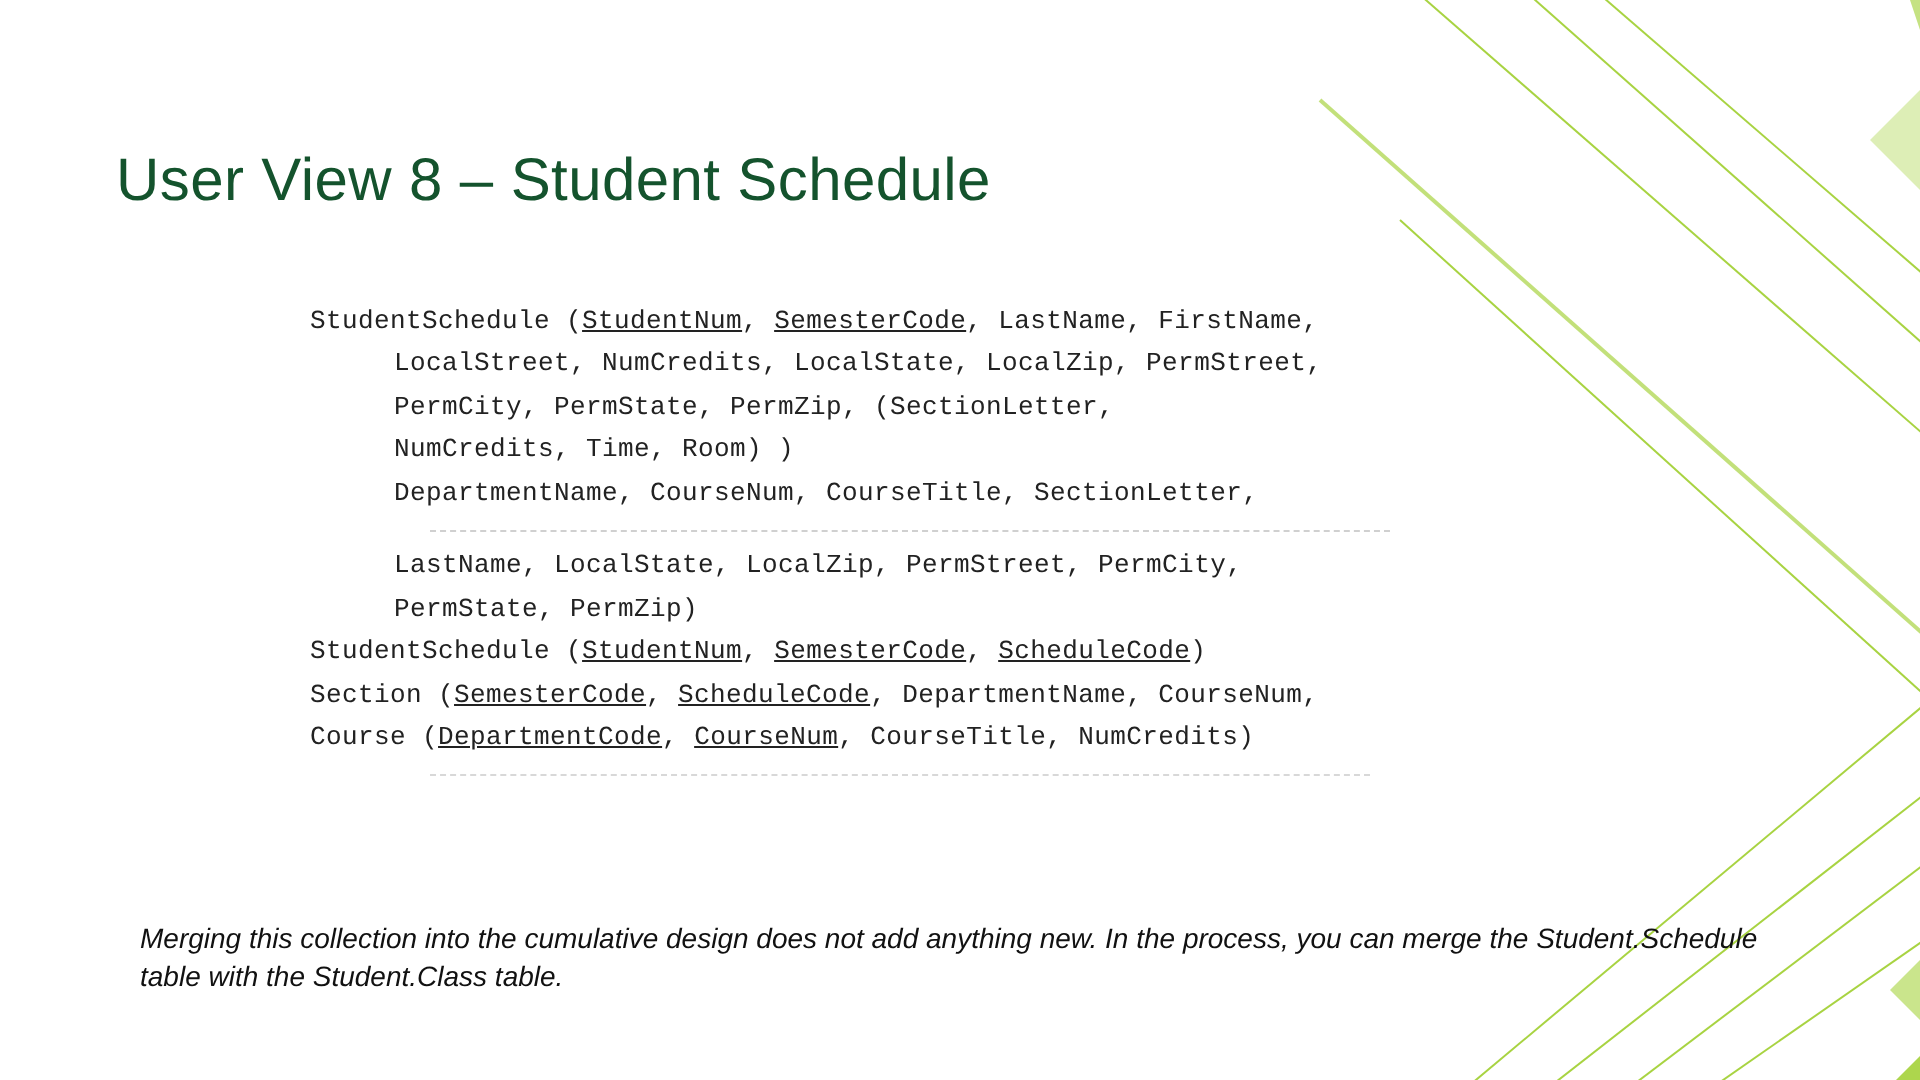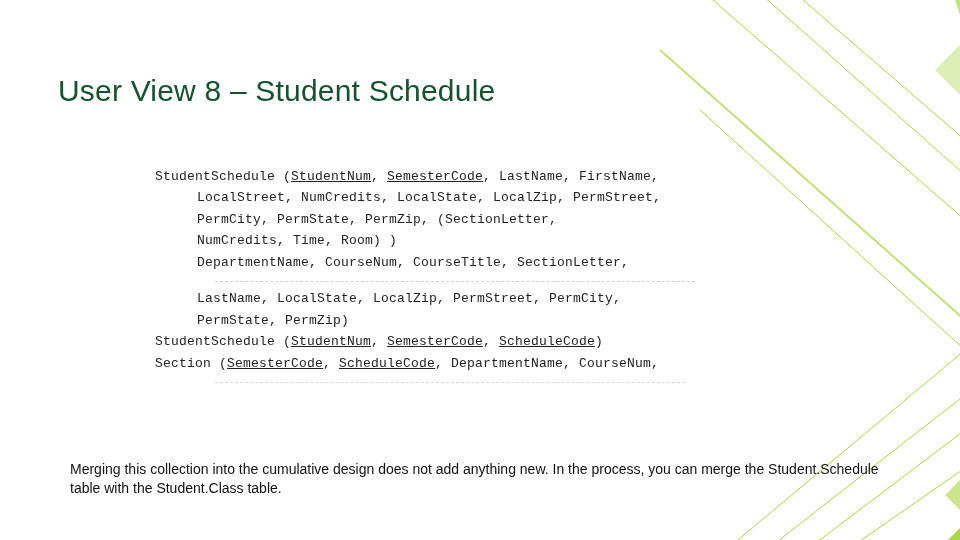--- a/index.html
+++ b/index.html
@@ -28,7 +28,7 @@
   }
   .schema {
     position: absolute;
-    top: 166px;
+    top: 150px;
     left: 155px;
     width: 640px;
     font-family: "Courier New", Courier, monospace;

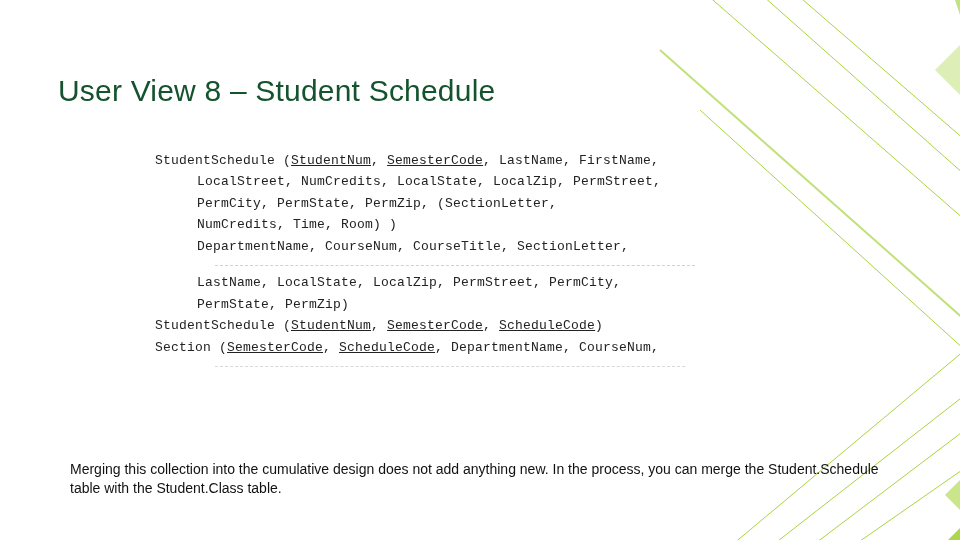--- a/index.html
+++ b/index.html
@@ -109,6 +109,9 @@
     <span>Section (</span><span class="u">SemesterCode</span><span>, </span><span class="u">ScheduleCode</span><span>, DepartmentName, CourseNum,</span>
   </div>
 
+  <div>
+    <span>Course (</span><span class="u">DepartmentCode</span><span>, </span><span class="u">CourseNum</span><span>, CourseTitle, NumCredits)</span>
+  </div>
 
   <hr class="bottom-rule">
 </div>

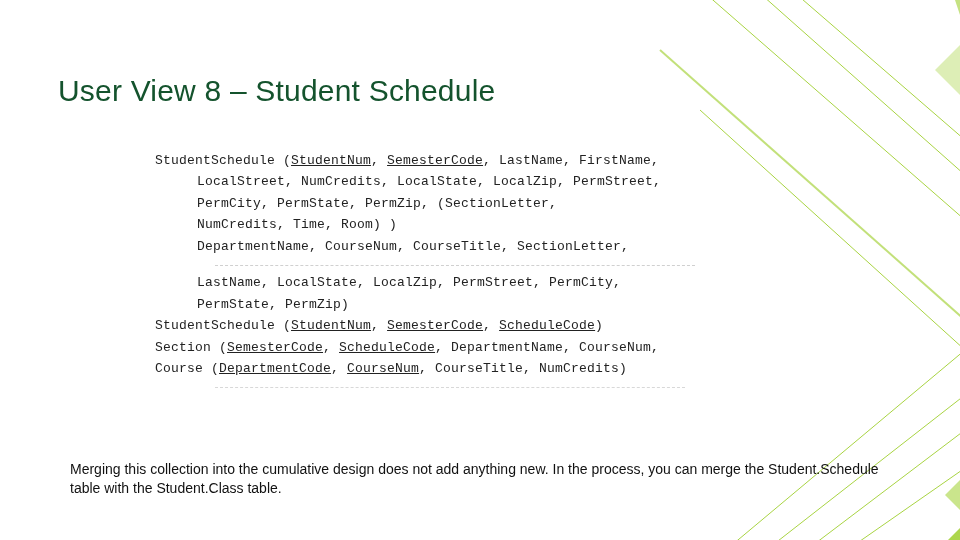--- a/index.html
+++ b/index.html
@@ -61,6 +61,7 @@
     font-size: 14px;
     color: #111;
     line-height: 1.35;
+    font-style: italic;
   }
 </style>
 </head>

